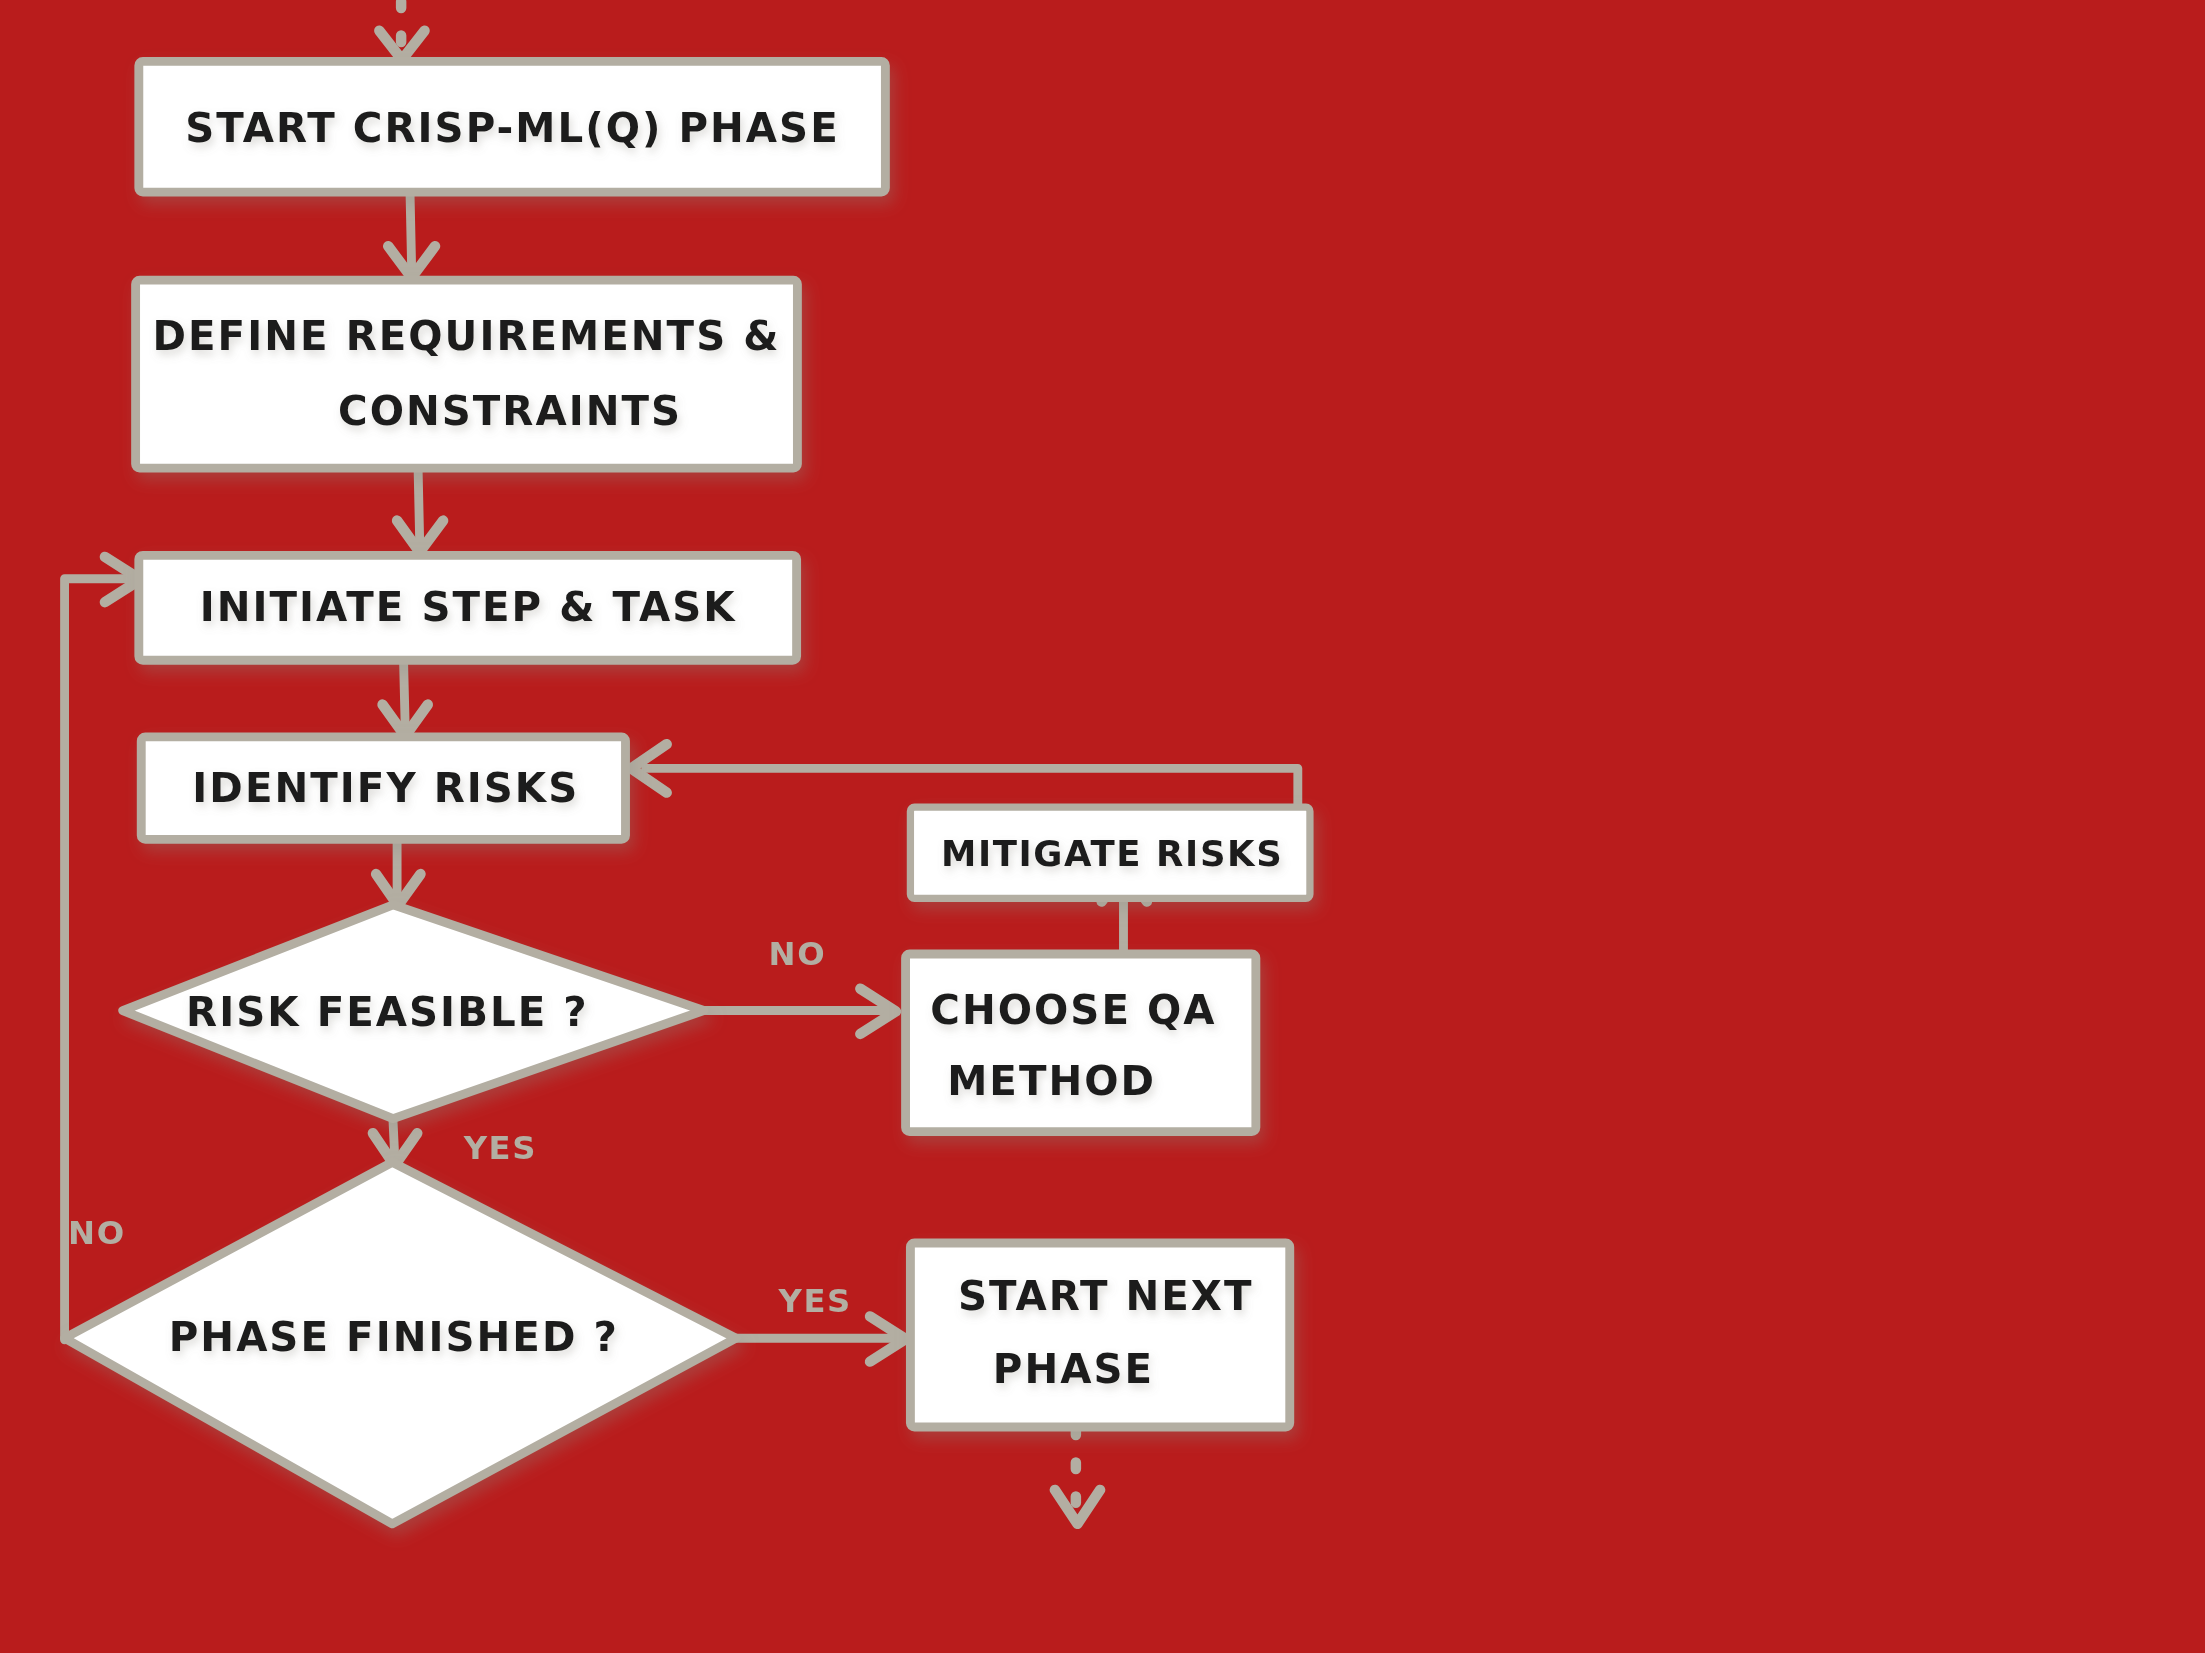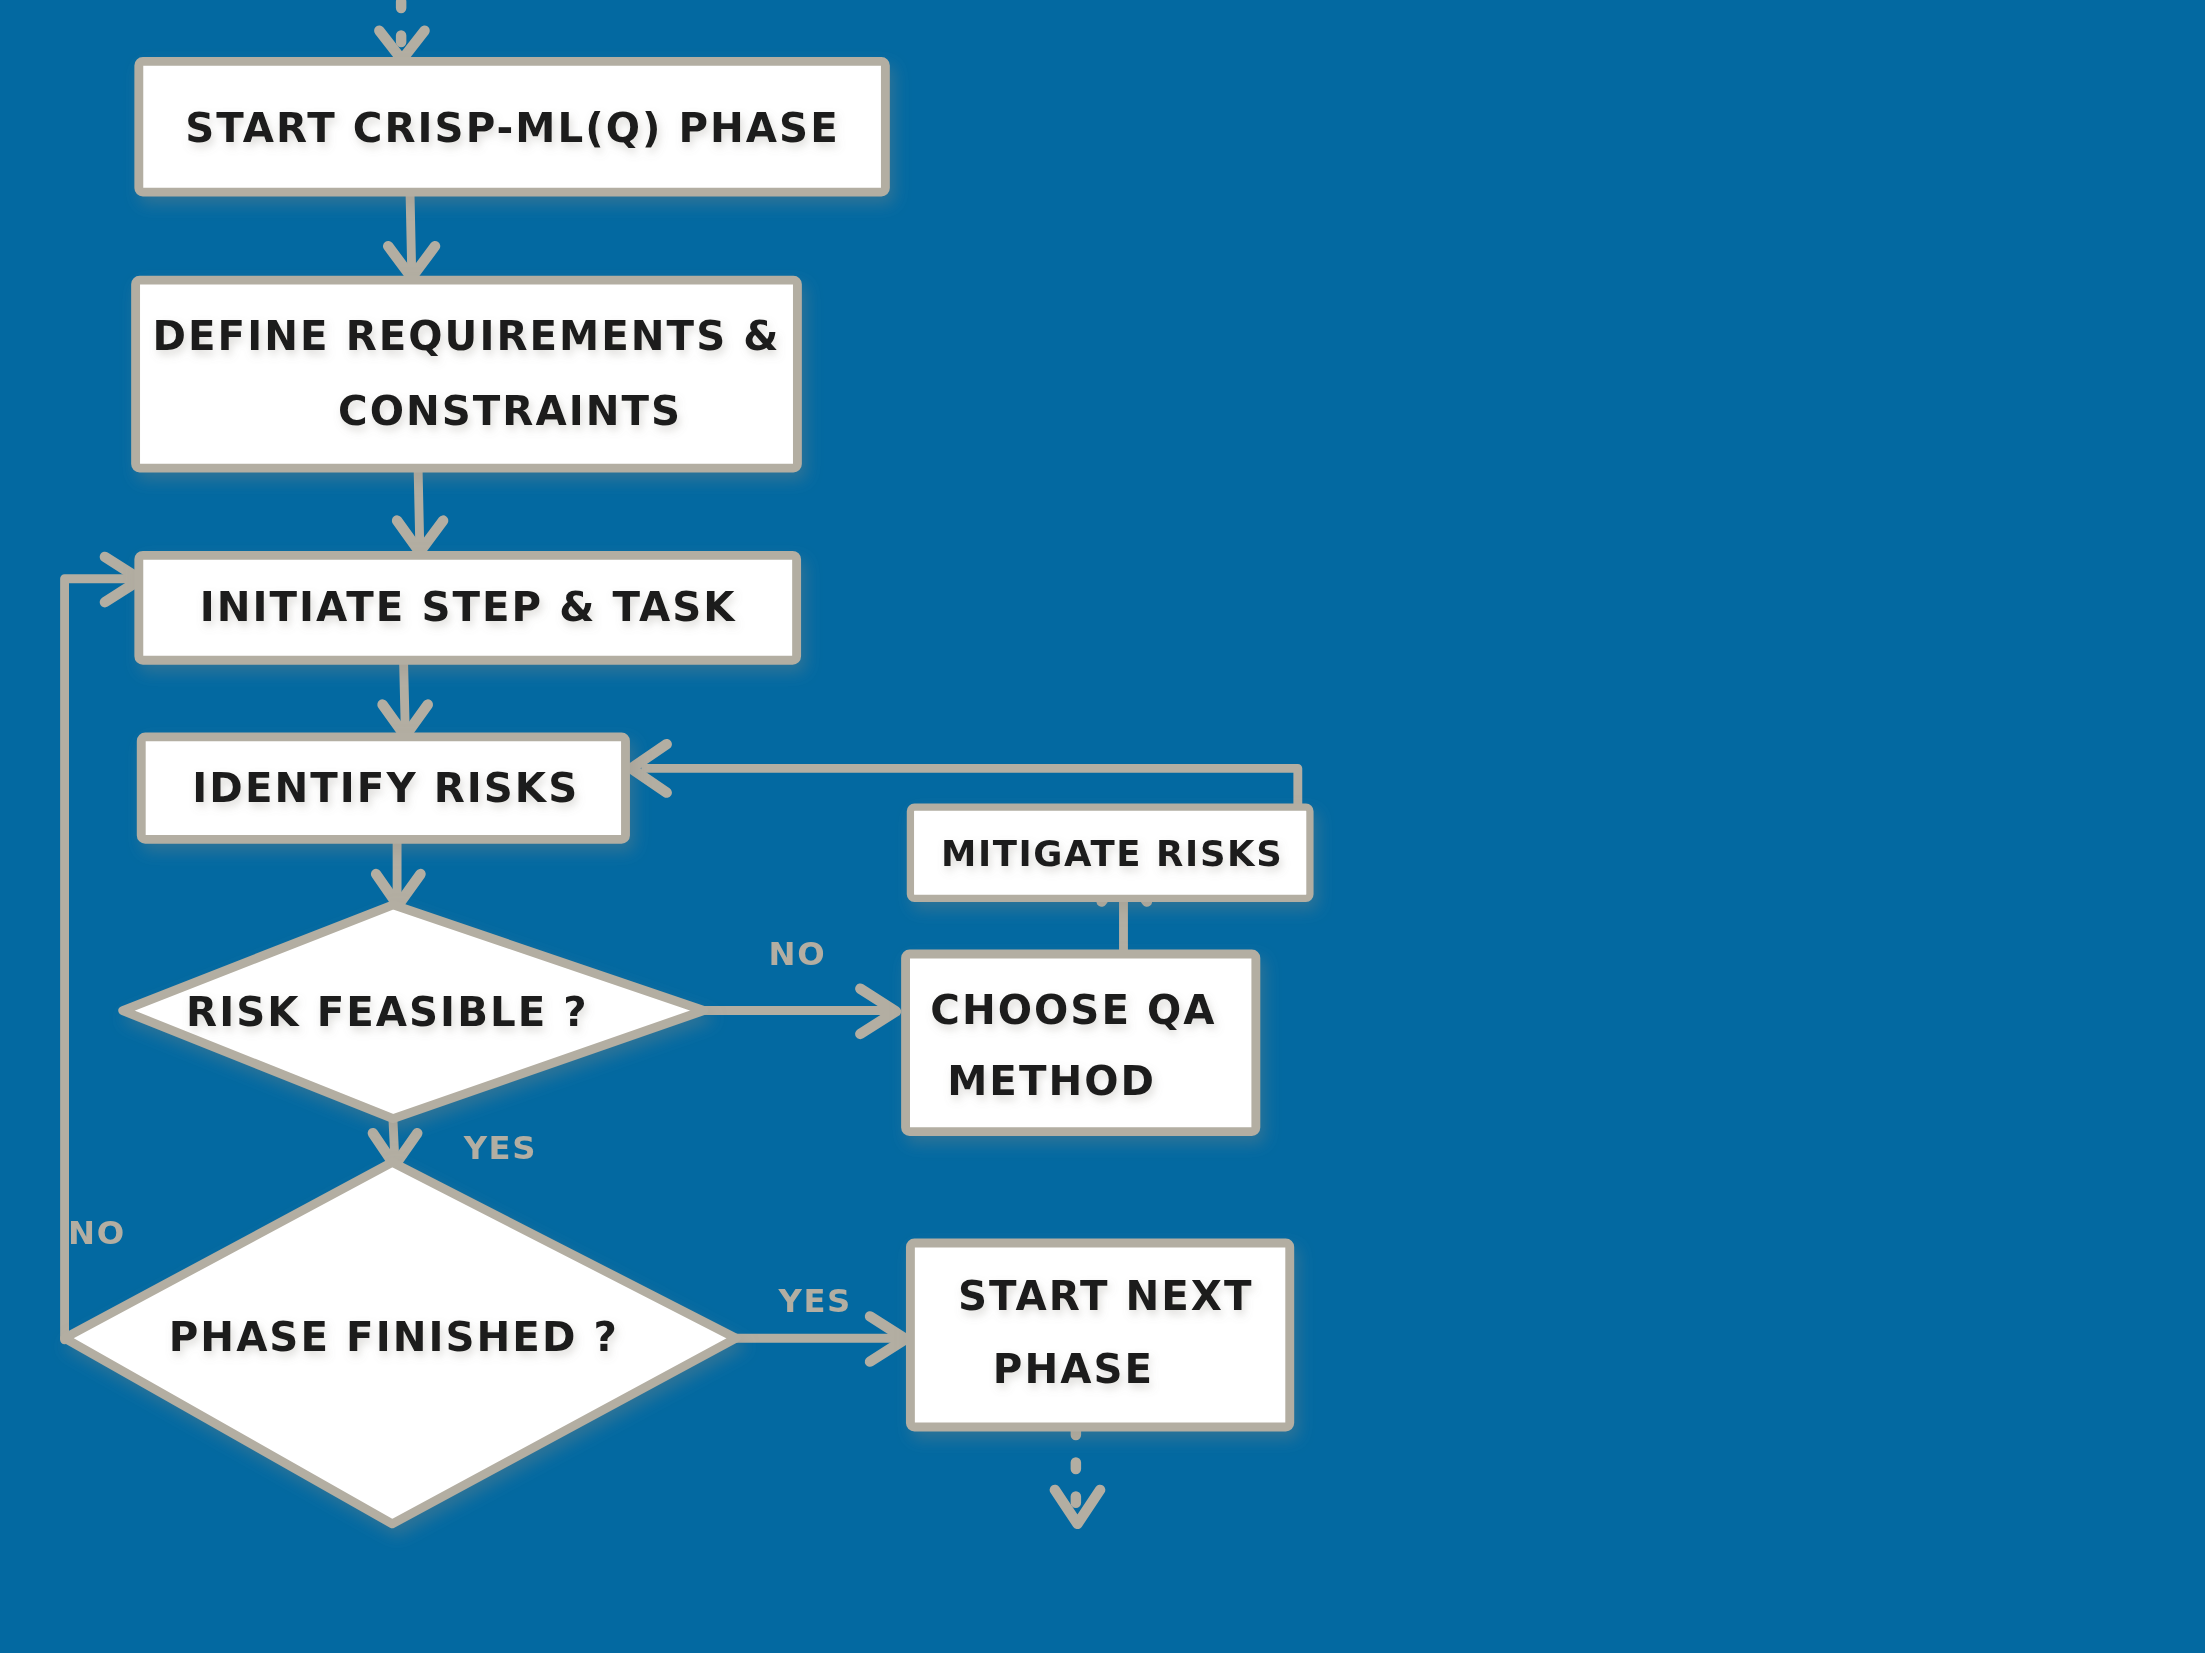--- a/index.html
+++ b/index.html
@@ -17,7 +17,7 @@
     position: relative;
     width: 2205px;
     height: 1653px;
-    background: #0369a1;
+    background: #b91c1c;
   }
   svg#flow {
     position: absolute;

